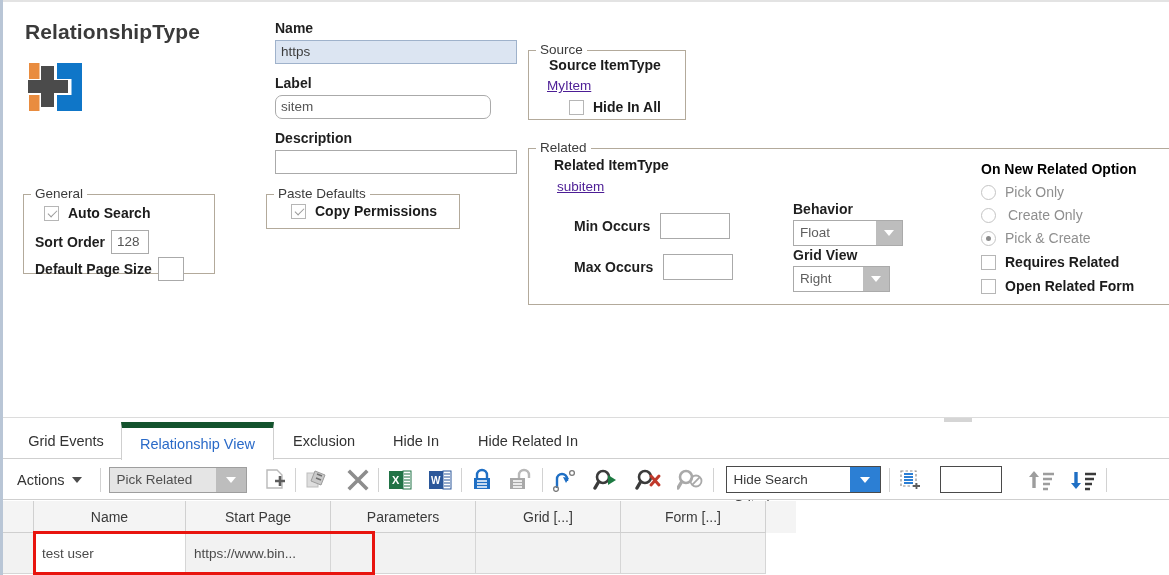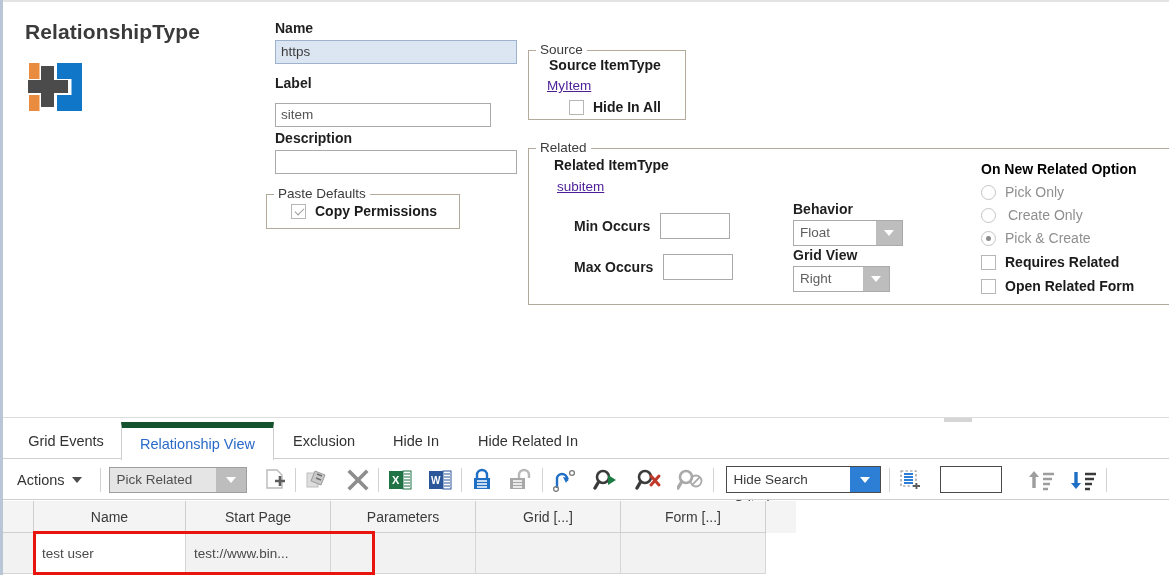--- a/index.html
+++ b/index.html
@@ -128,7 +128,7 @@
 
     <div style="position:absolute;left:272px;top:73px;width:216px;">
       <span class="lbl-blk">Label</span>
-      <div class="txtbox" style="width:216px;margin-top:12px;">sitem</div>
+      <div class="txtbox" style="width:216px;margin-top:4px;border-radius:7px;">sitem</div>
     </div>
 
     <div style="position:absolute;left:272px;top:128px;width:242px;">

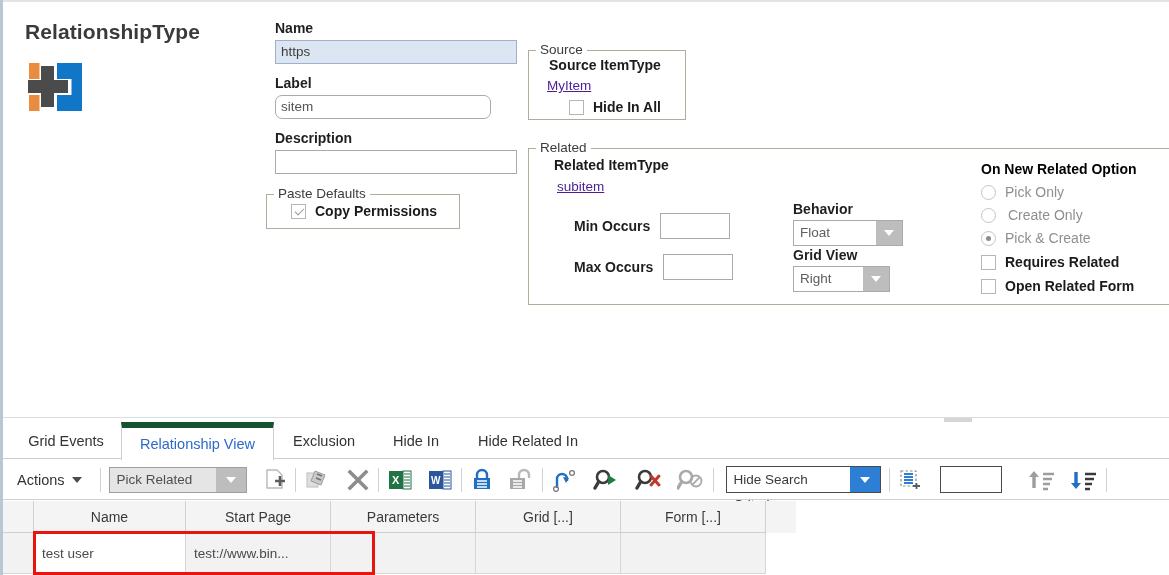--- a/index.html
+++ b/index.html
@@ -136,6 +136,21 @@
       <div class="txtbox" style="width:242px;margin-top:4px;"></div>
     </div>
 
+    <div class="group" style="left:20px;top:192px;width:192px;height:80px;">
+      <span class="legend">General</span>
+      <div class="cbx-row" style="position:absolute;left:20px;top:10px;">
+        <span class="cbx checked"></span>
+        <span class="cbtxt">Auto Search</span>
+      </div>
+      <div style="position:absolute;left:11px;top:35px;display:flex;align-items:center;gap:6px;">
+        <span class="lbl" style="font-size:14px;">Sort Order</span>
+        <span class="txtbox" style="width:38px;display:inline-block;">128</span>
+      </div>
+      <div style="position:absolute;left:11px;top:62px;display:flex;align-items:center;gap:6px;">
+        <span class="lbl" style="font-size:14px;">Default Page Size</span>
+        <span class="txtbox" style="width:26px;display:inline-block;"></span>
+      </div>
+    </div>
 
     <div class="group" style="left:263px;top:192px;width:194px;height:35px;">
       <span class="legend">Paste Defaults</span>

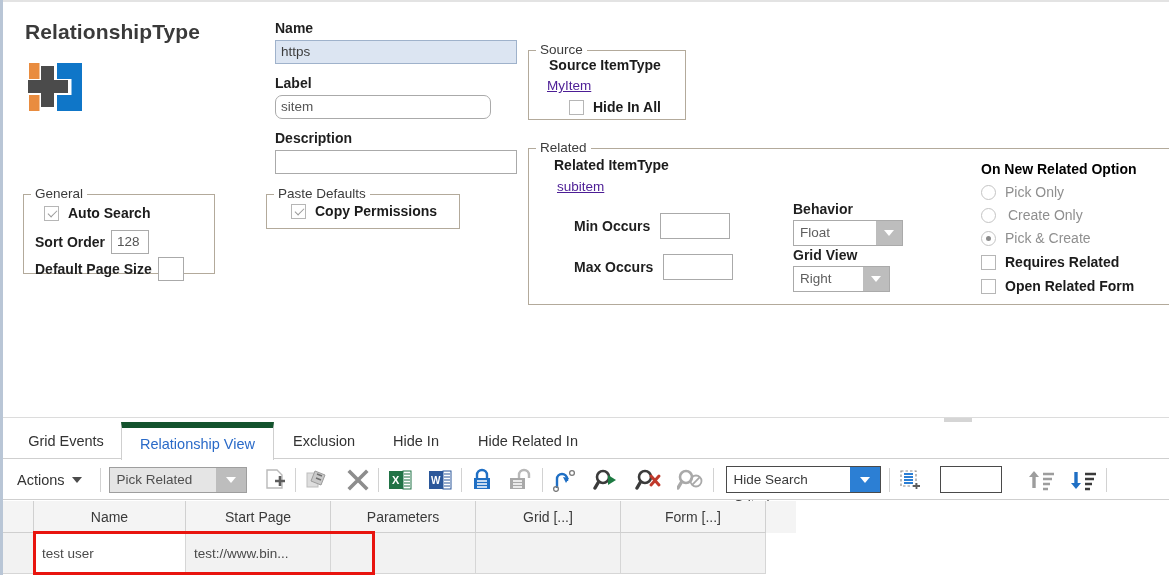--- a/index.html
+++ b/index.html
@@ -396,7 +396,7 @@
     <div class="grid-row">
       <div class="gc gsel"></div>
       <div class="gc white" style="width:152px;">test user</div>
-      <div class="gc" style="width:145px;">test://www.bin...</div>
+      <div class="gc" style="width:145px;">https://www.bin...</div>
       <div class="gc" style="width:145px;"></div>
       <div class="gc" style="width:145px;"></div>
       <div class="gc" style="width:145px;"></div>

